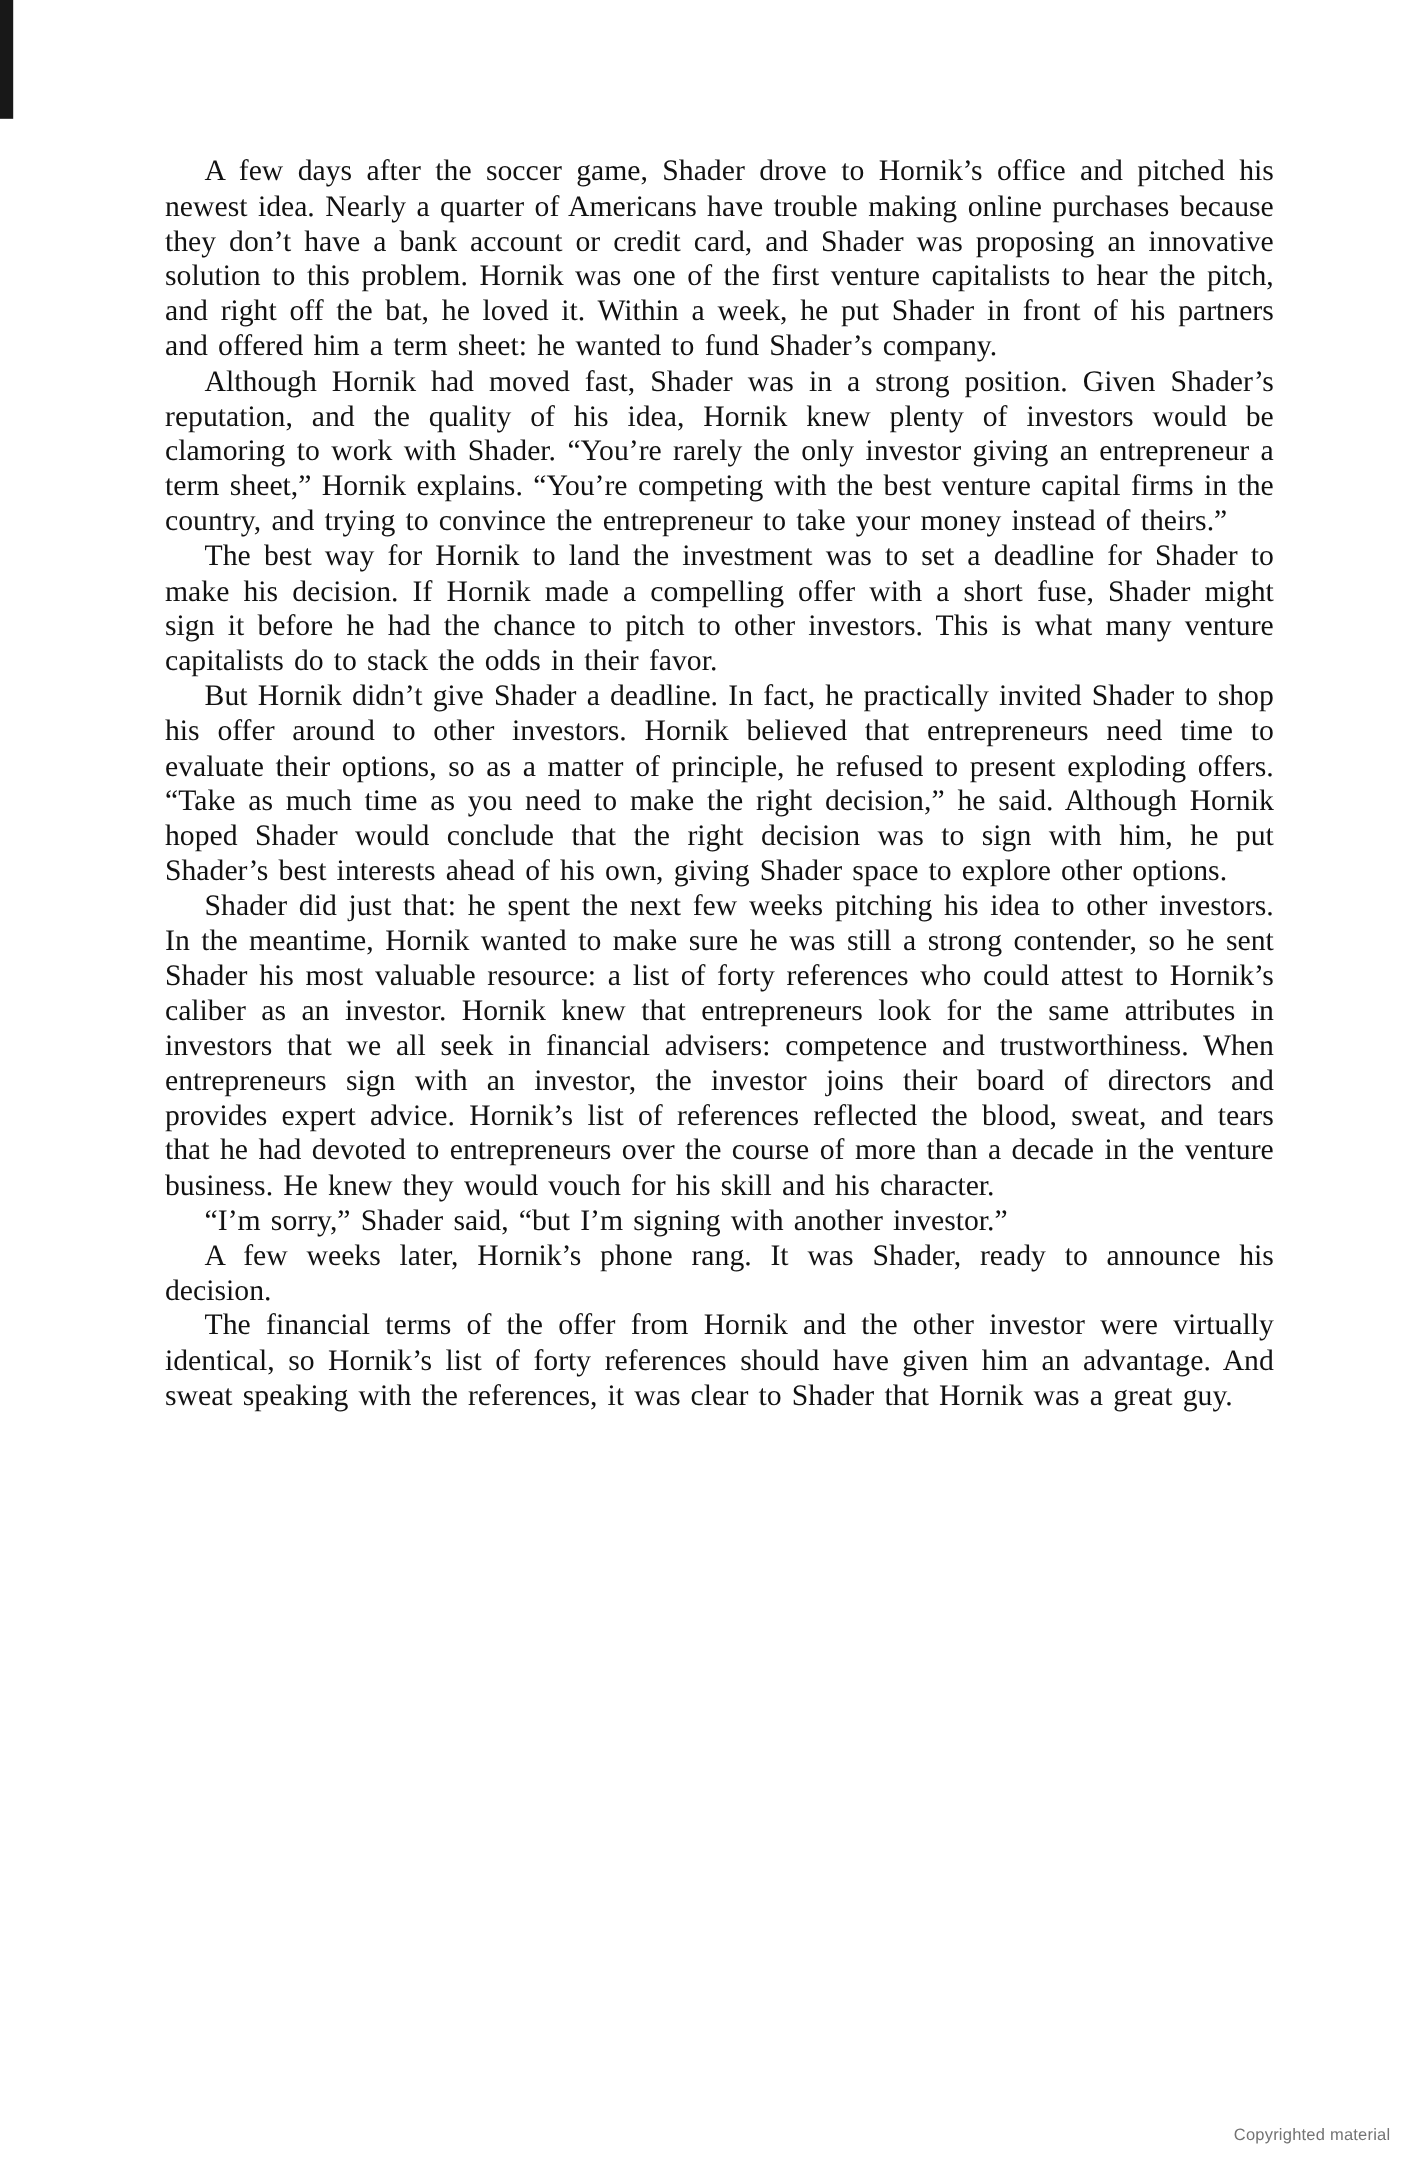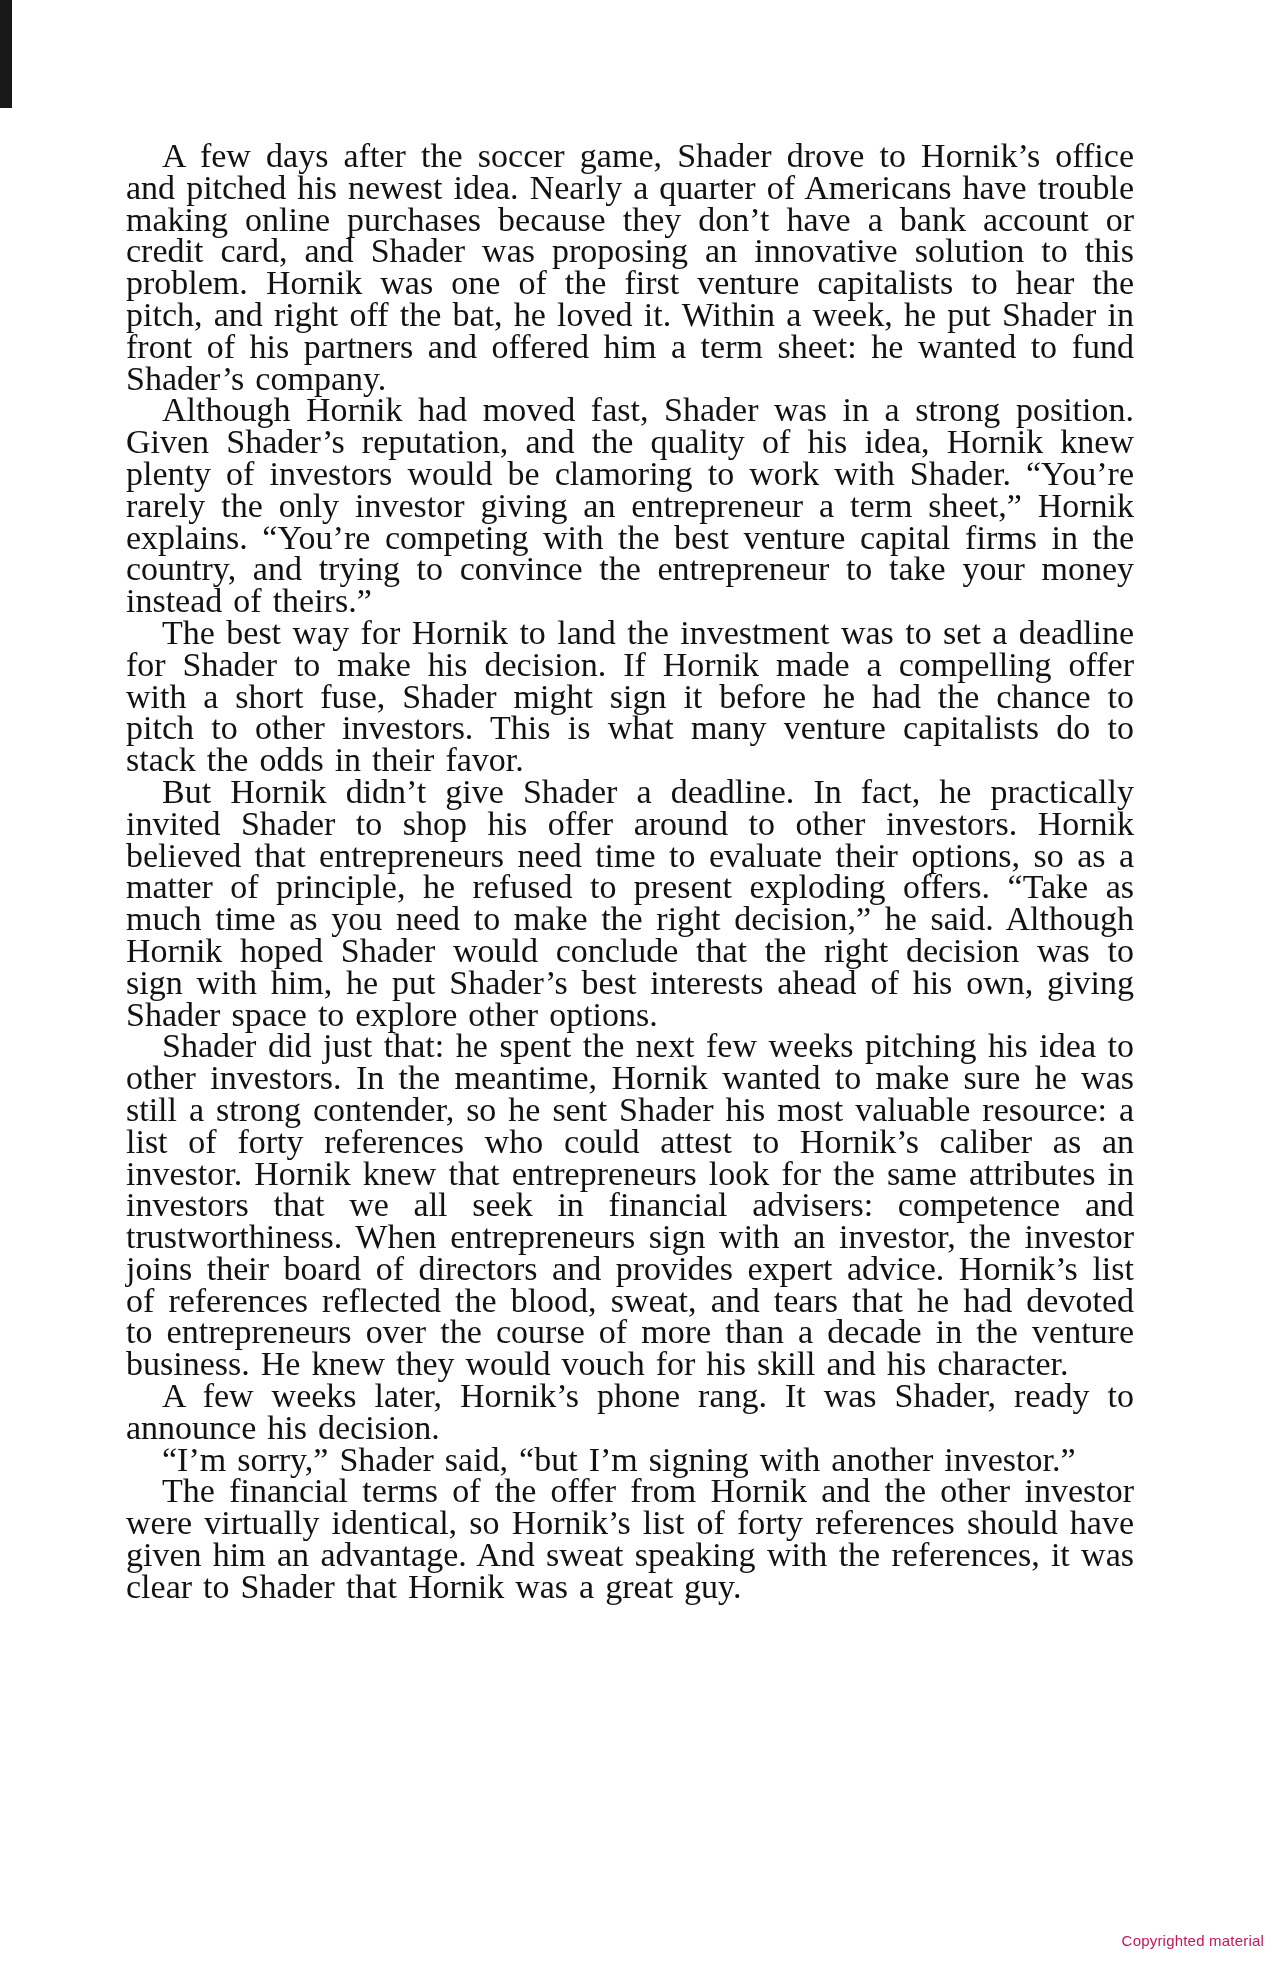--- a/index.html
+++ b/index.html
@@ -26,10 +26,10 @@
   }
   .text-block {
     position: absolute;
-    left: 126px;
+    left: 150px;
     top: 140px;
     width: 1008px;
-    font-size: 34px;
+    font-size: 27px;
     line-height: 31.8px;
     text-align: justify;
     text-justify: inter-word;

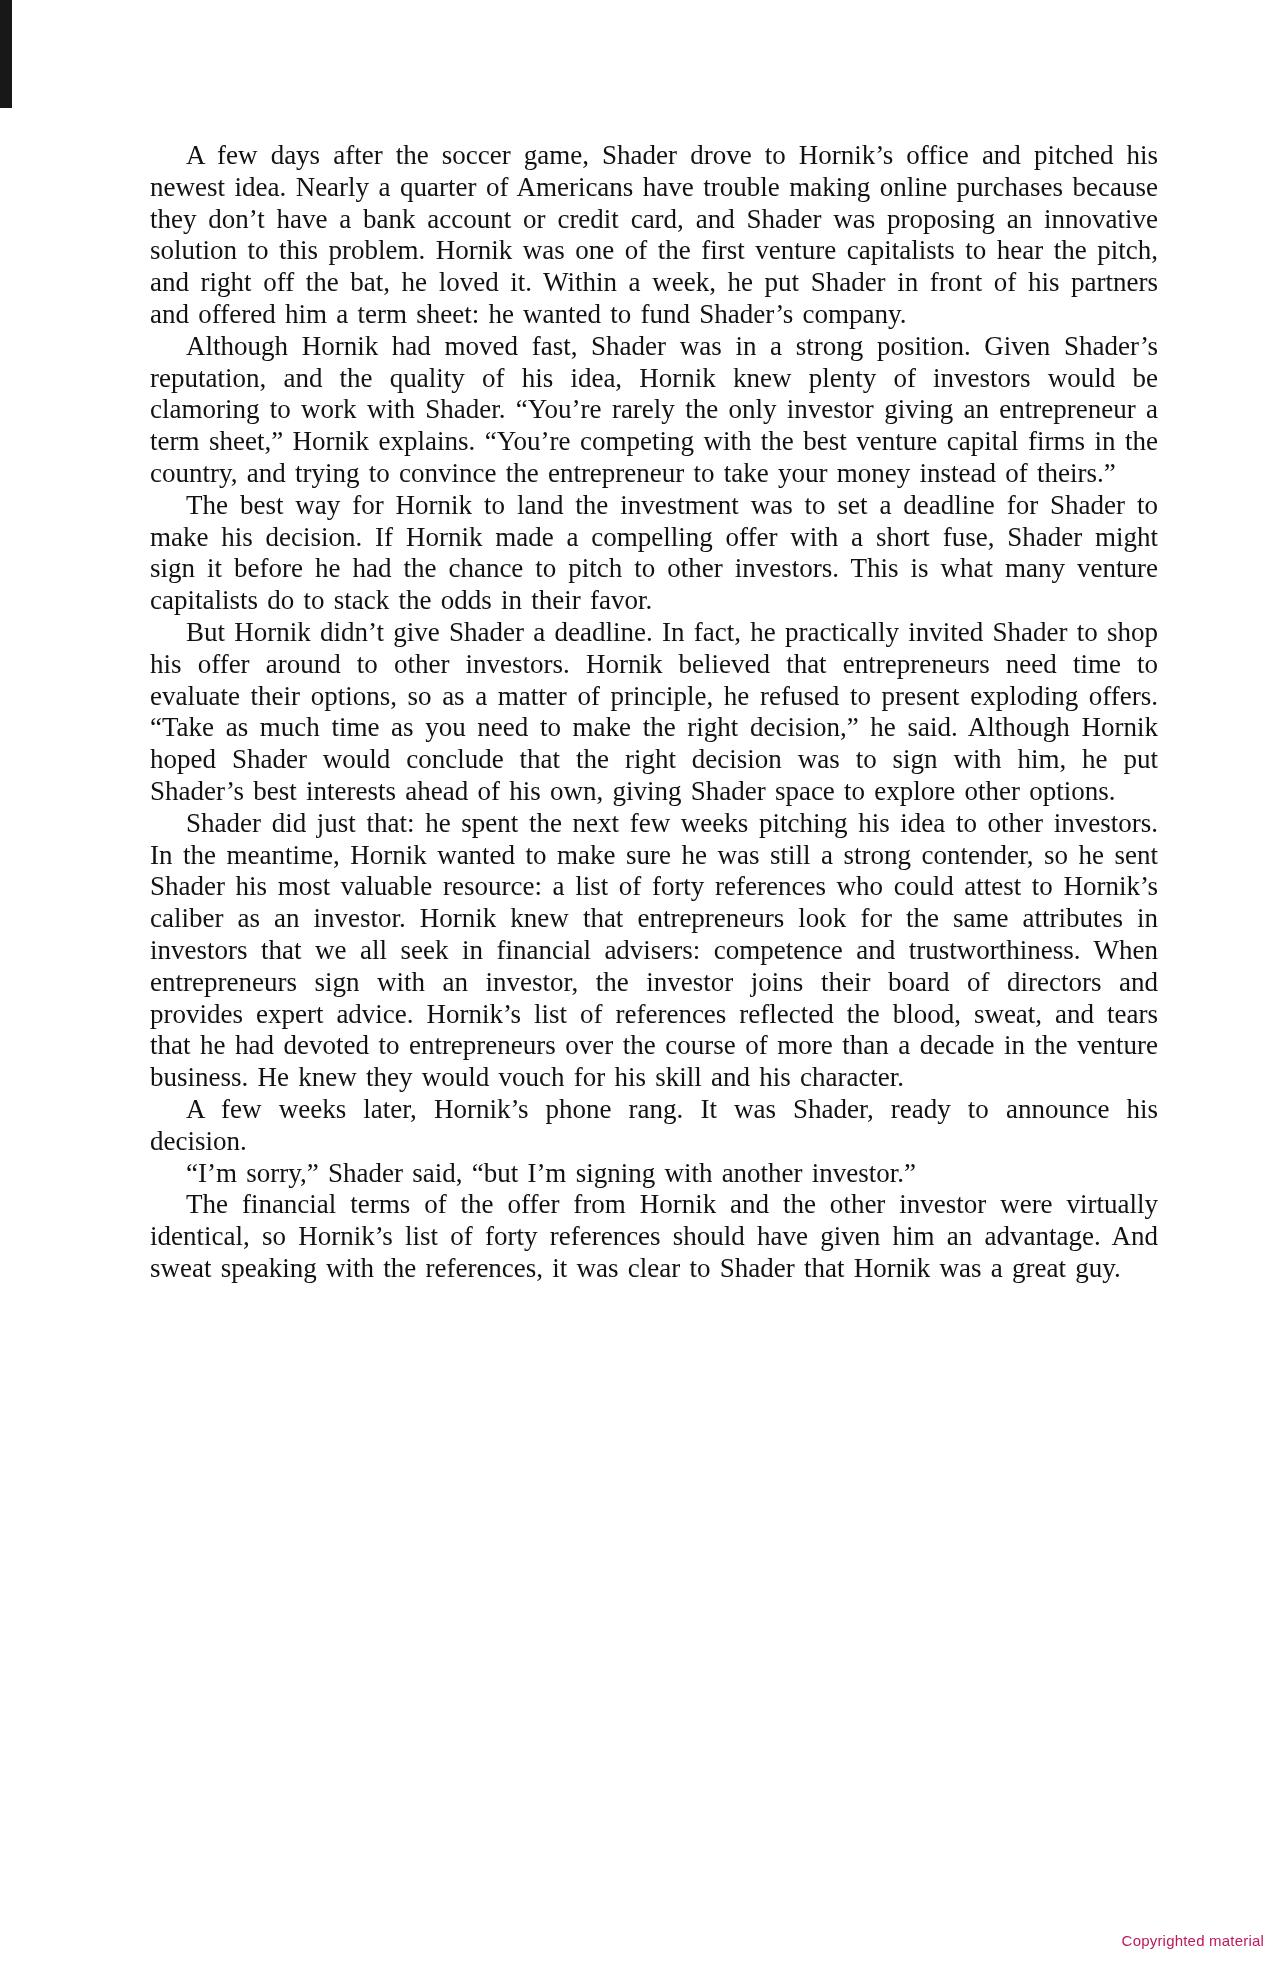--- a/index.html
+++ b/index.html
@@ -62,8 +62,8 @@
     <p>The best way for Hornik to land the investment was to set a deadline for Shader to make his decision. If Hornik made a compelling offer with a short fuse, Shader might sign it before he had the chance to pitch to other investors. This is what many venture capitalists do to stack the odds in their favor.</p>
     <p>But Hornik didn’t give Shader a deadline. In fact, he practically invited Shader to shop his offer around to other investors. Hornik believed that entrepreneurs need time to evaluate their options, so as a matter of principle, he refused to present exploding offers. “Take as much time as you need to make the right decision,” he said. Although Hornik hoped Shader would conclude that the right decision was to sign with him, he put Shader’s best interests ahead of his own, giving Shader space to explore other options.</p>
     <p>Shader did just that: he spent the next few weeks pitching his idea to other investors. In the meantime, Hornik wanted to make sure he was still a strong contender, so he sent Shader his most valuable resource: a list of forty references who could attest to Hornik’s caliber as an investor. Hornik knew that entrepreneurs look for the same attributes in investors that we all seek in financial advisers: competence and trustworthiness. When entrepreneurs sign with an investor, the investor joins their board of directors and provides expert advice. Hornik’s list of references reflected the blood, sweat, and tears that he had devoted to entrepreneurs over the course of more than a decade in the venture business. He knew they would vouch for his skill and his character.</p>
+    <p>“I’m sorry,” Shader said, “but I’m signing with another investor.”</p>
     <p>A few weeks later, Hornik’s phone rang. It was Shader, ready to announce his decision.</p>
-    <p>“I’m sorry,” Shader said, “but I’m signing with another investor.”</p>
     <p>The financial terms of the offer from Hornik and the other investor were virtually identical, so Hornik’s list of forty references should have given him an advantage. And sweat speaking with the references, it was clear to Shader that Hornik was a great guy.</p>
   </div>
 

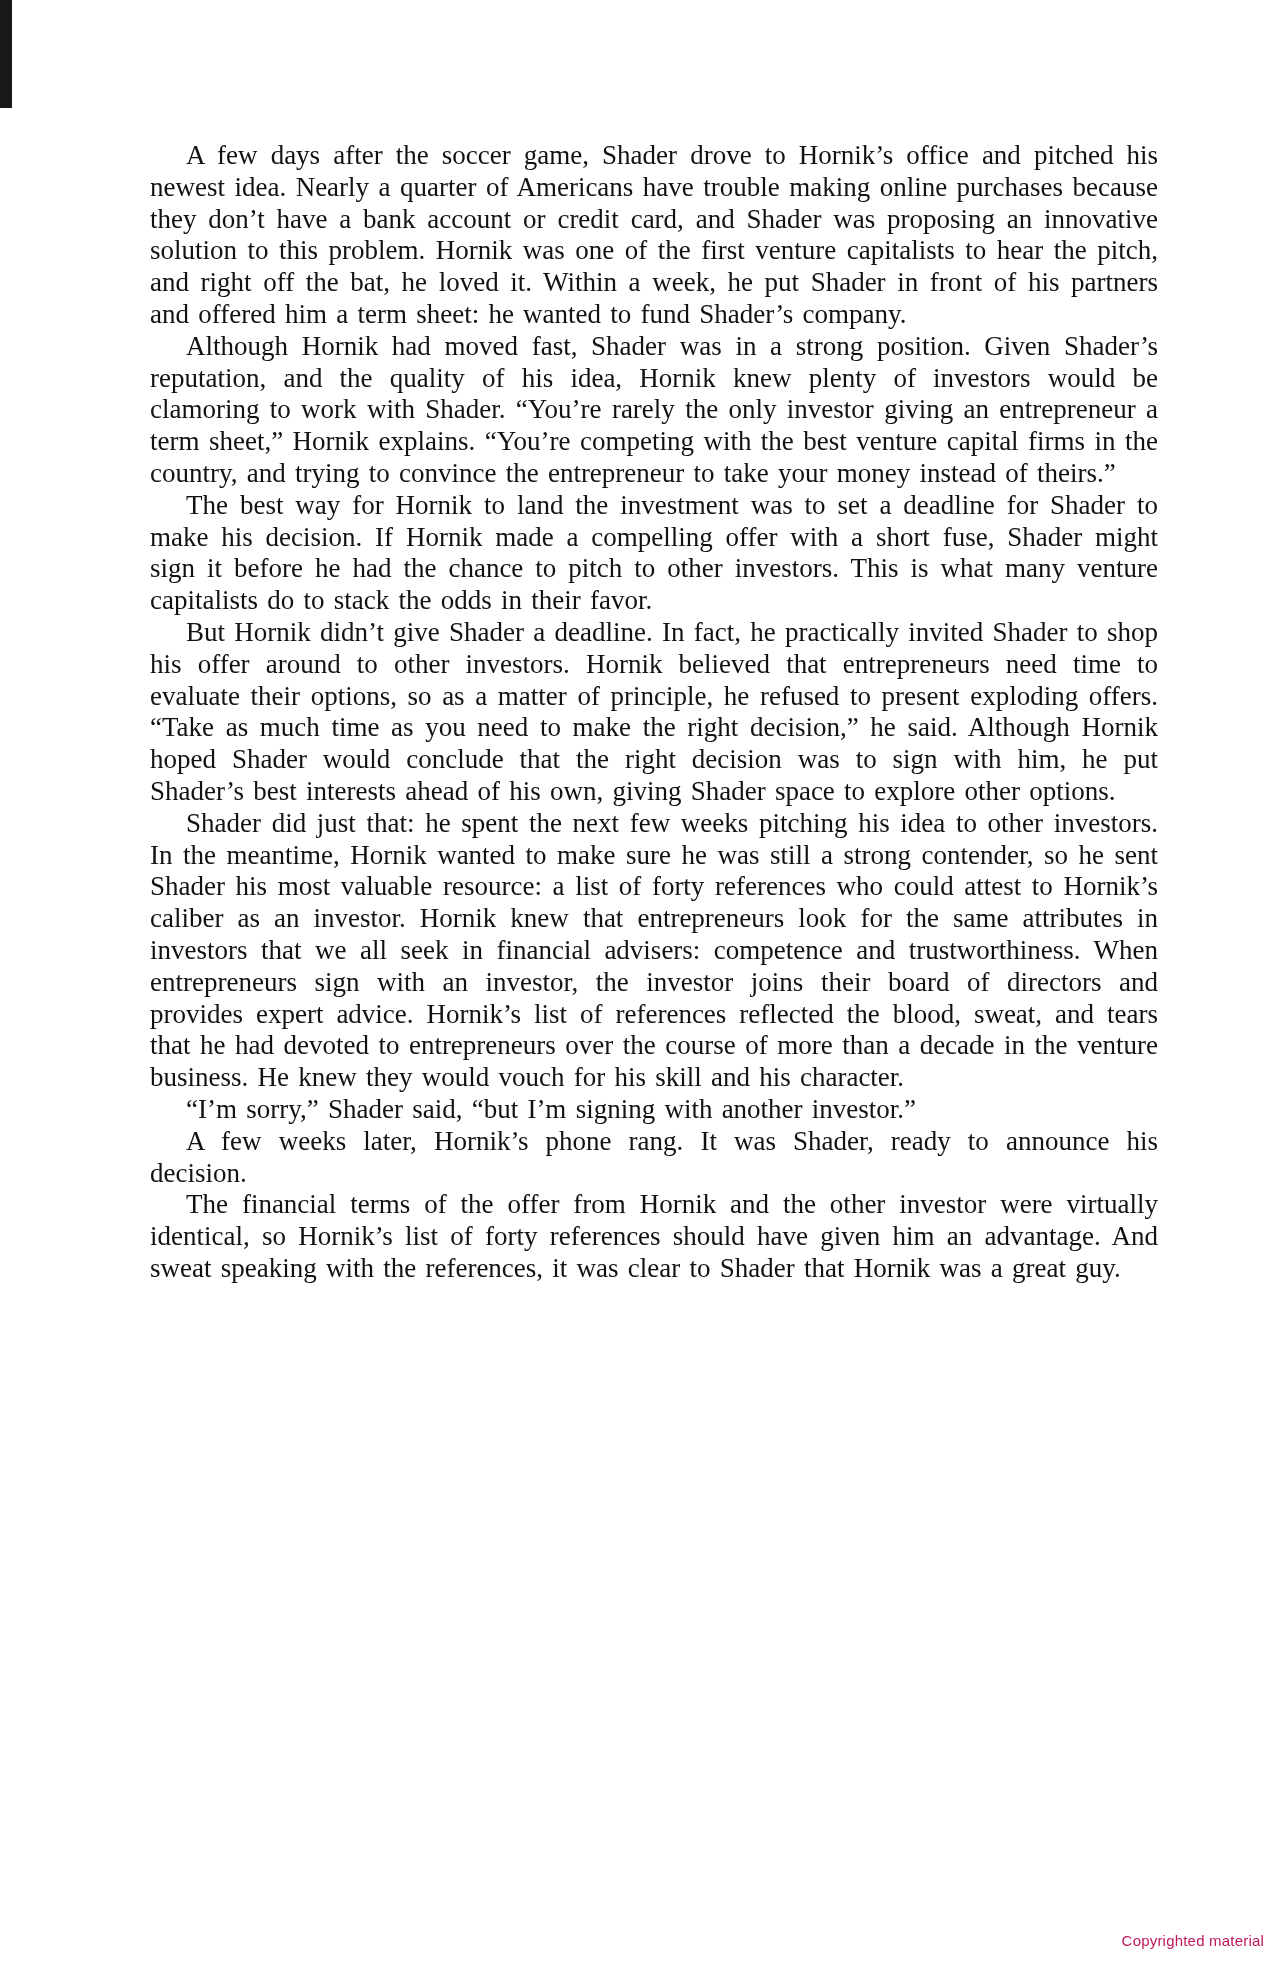--- a/index.html
+++ b/index.html
@@ -46,7 +46,7 @@
     bottom: 16px;
     font-family: "Liberation Sans", sans-serif;
     font-size: 15px;
-    color: #be185d;
+    color: #737373;
     letter-spacing: 0.2px;
   }
 </style>

